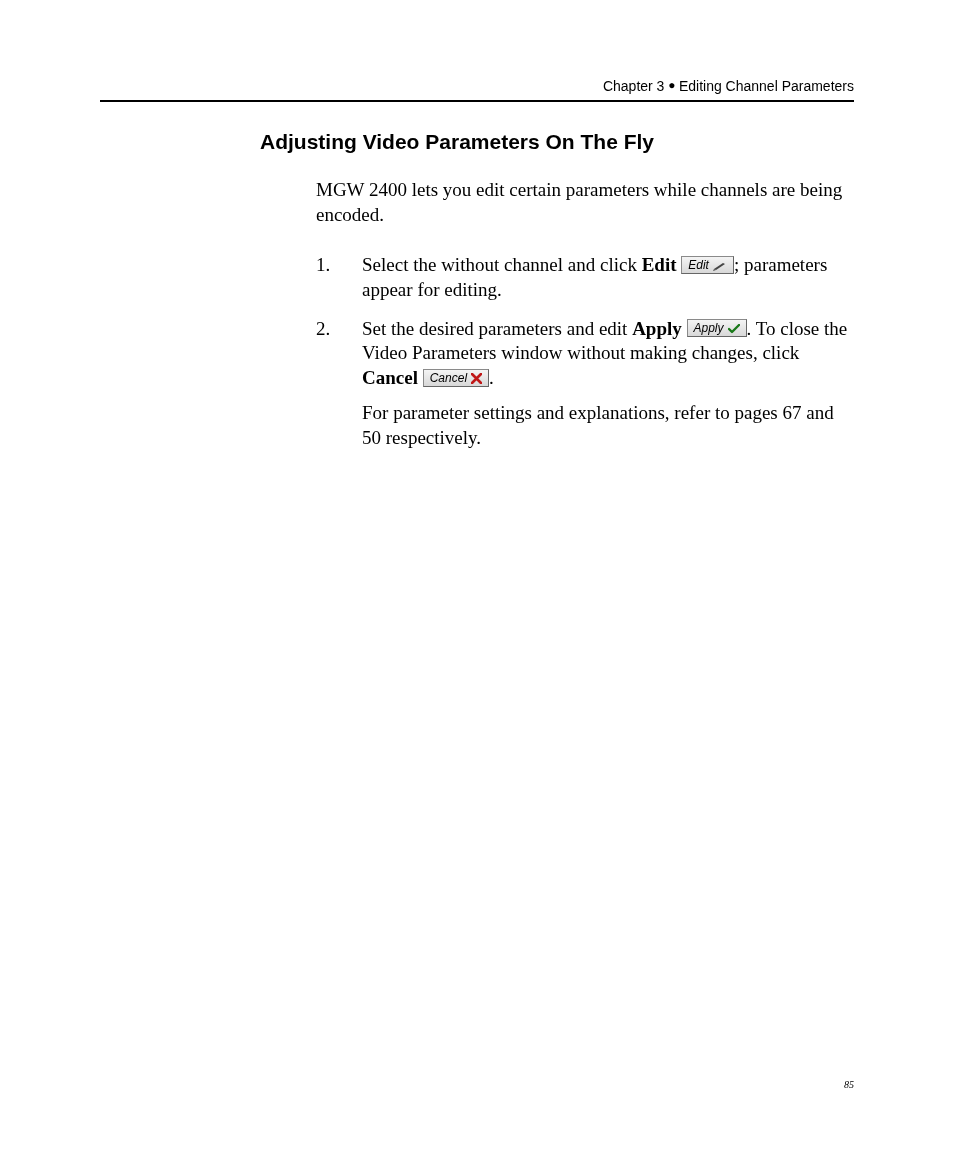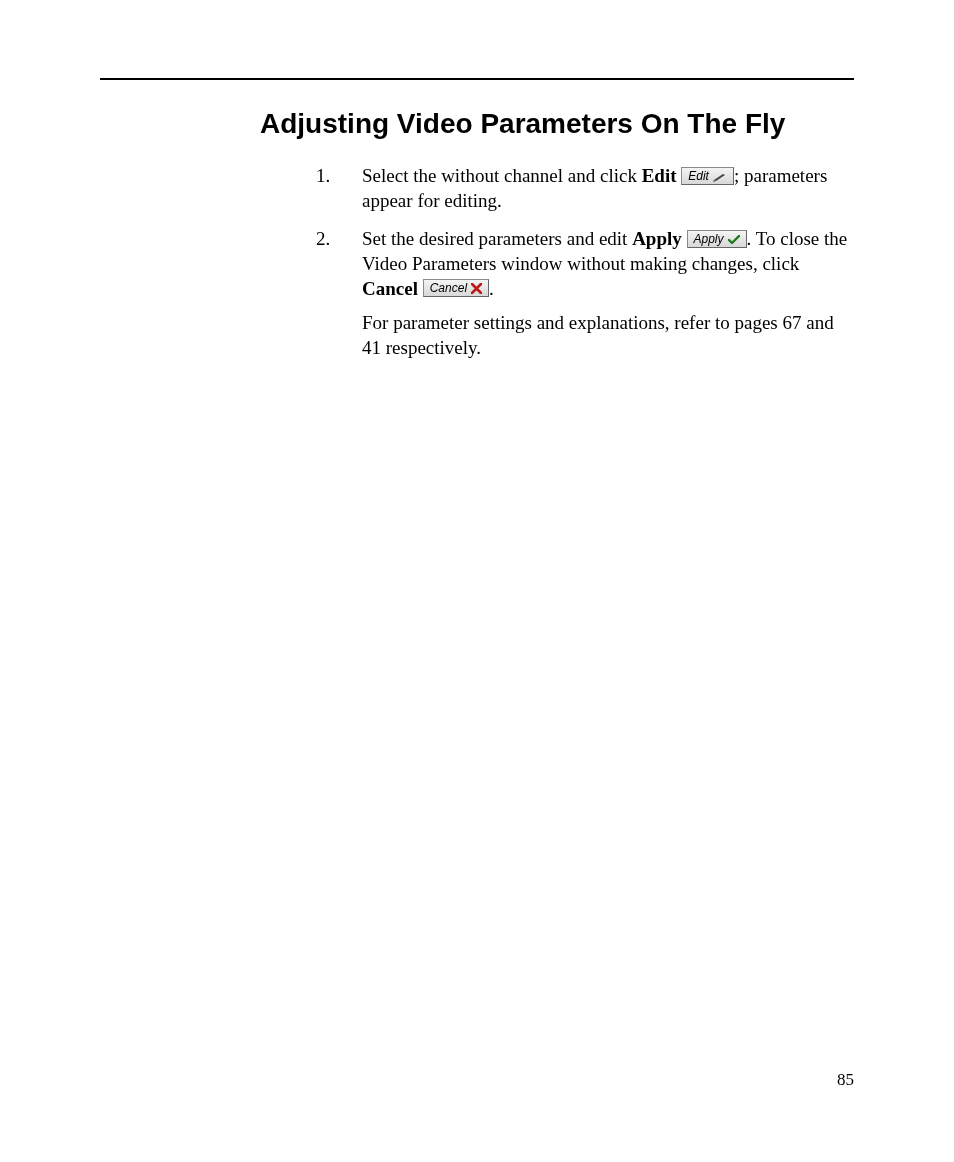--- a/index.html
+++ b/index.html
@@ -101,6 +101,11 @@
 
 <div class="page">
 
+  <div class="running-head">
+    <span>Chapter 3</span>
+    <span class="bullet-sep"> ● </span>
+    <span>Editing Channel Parameters</span>
+  </div>
 
   <hr class="rule">
 

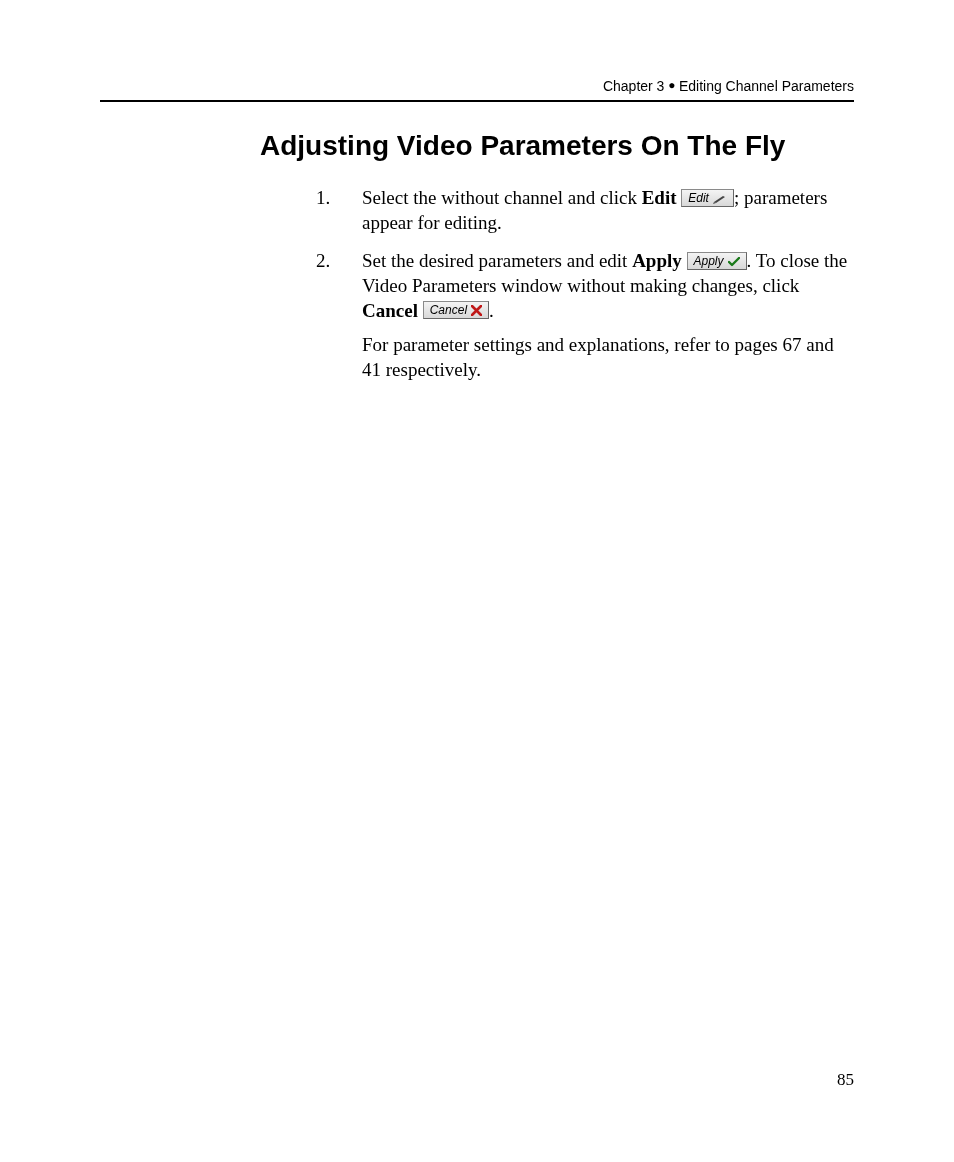--- a/index.html
+++ b/index.html
@@ -35,7 +35,7 @@
   h2.section {
     font-family: Arial, Helvetica, sans-serif;
     font-weight: bold;
-    font-size: 28px;
+    font-size: 21px;
     margin: 0 0 24px 160px;
   }
   .body-block {

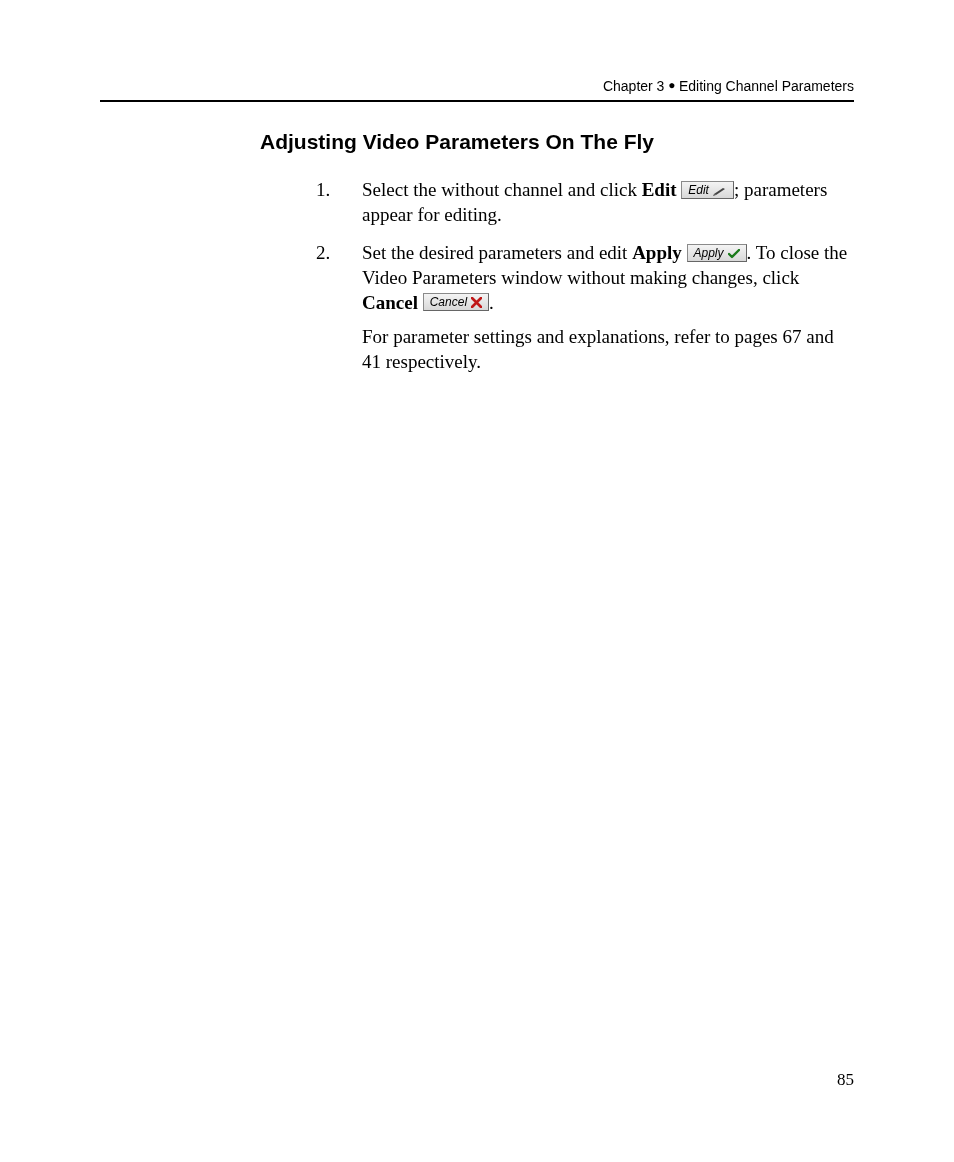--- a/index.html
+++ b/index.html
@@ -113,6 +113,7 @@
 
   <div class="body-block">
 
+    <p class="intro">MGW 2400 lets you edit certain parameters while channels are being encoded.</p>
 
     <ol class="steps">
 

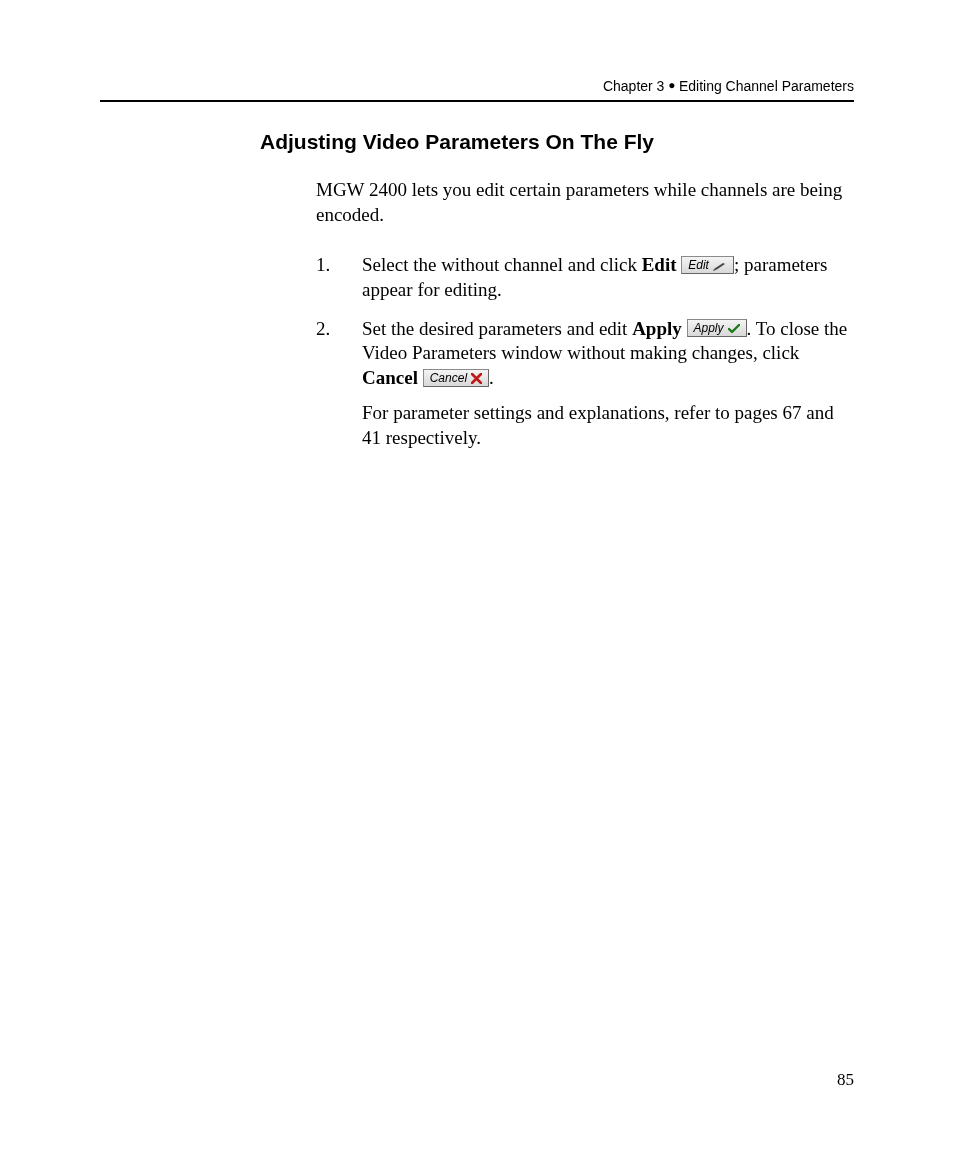--- a/index.html
+++ b/index.html
@@ -140,7 +140,7 @@
           </svg>
         </span><span>.</span>
 
-        <div class="follow-para">For parameter settings and explanations, refer to pages 67 and 41 respectively.</div>
+        <div class="follow-para">For parameter settings and explanations, refer to pages 67 and 50 respectively.</div>
       </li>
 
     </ol>

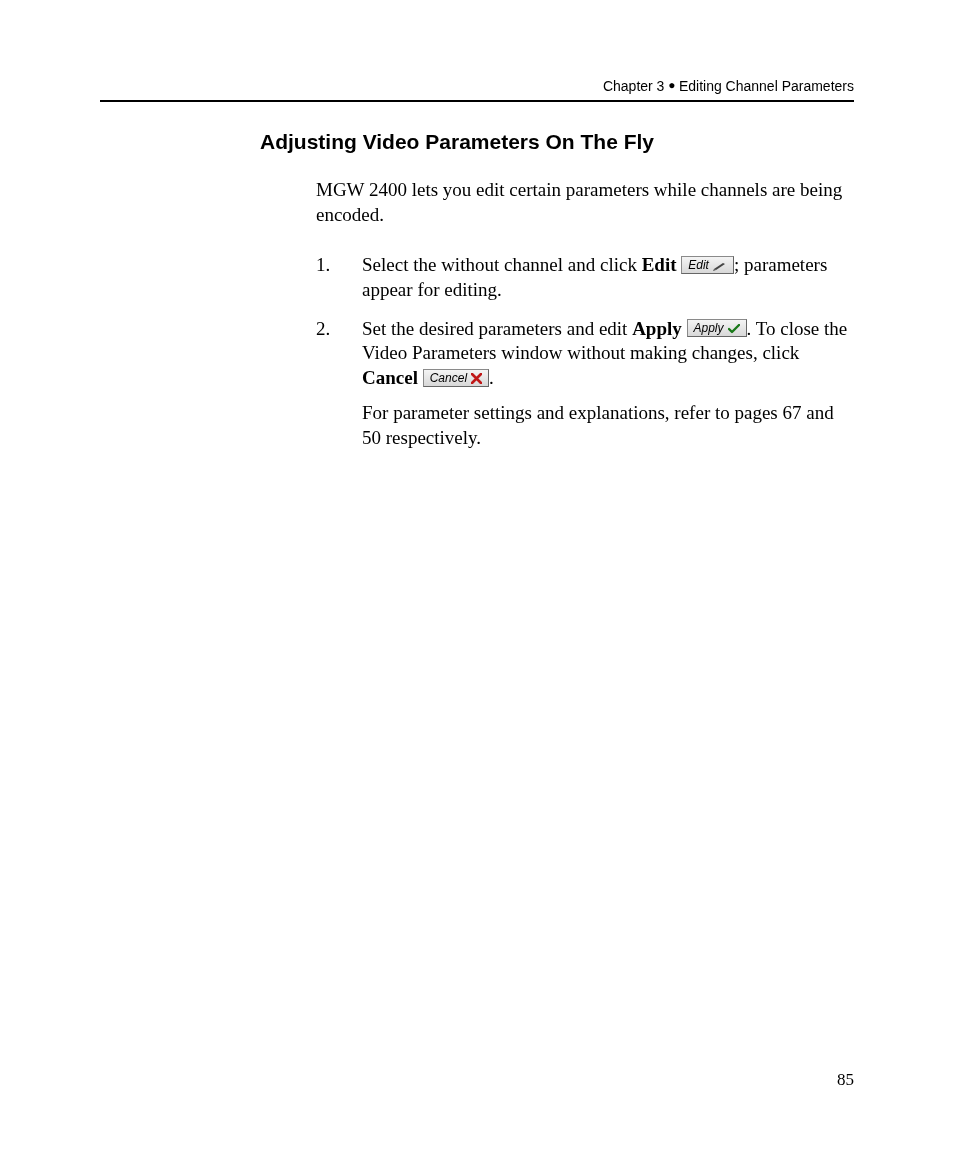--- a/index.html
+++ b/index.html
@@ -93,7 +93,8 @@
     position: absolute;
     bottom: 72px;
     right: 100px;
-    font-size: 17px;
+    font-style: italic;
+    font-size: 10px;
   }
 </style>
 </head>

